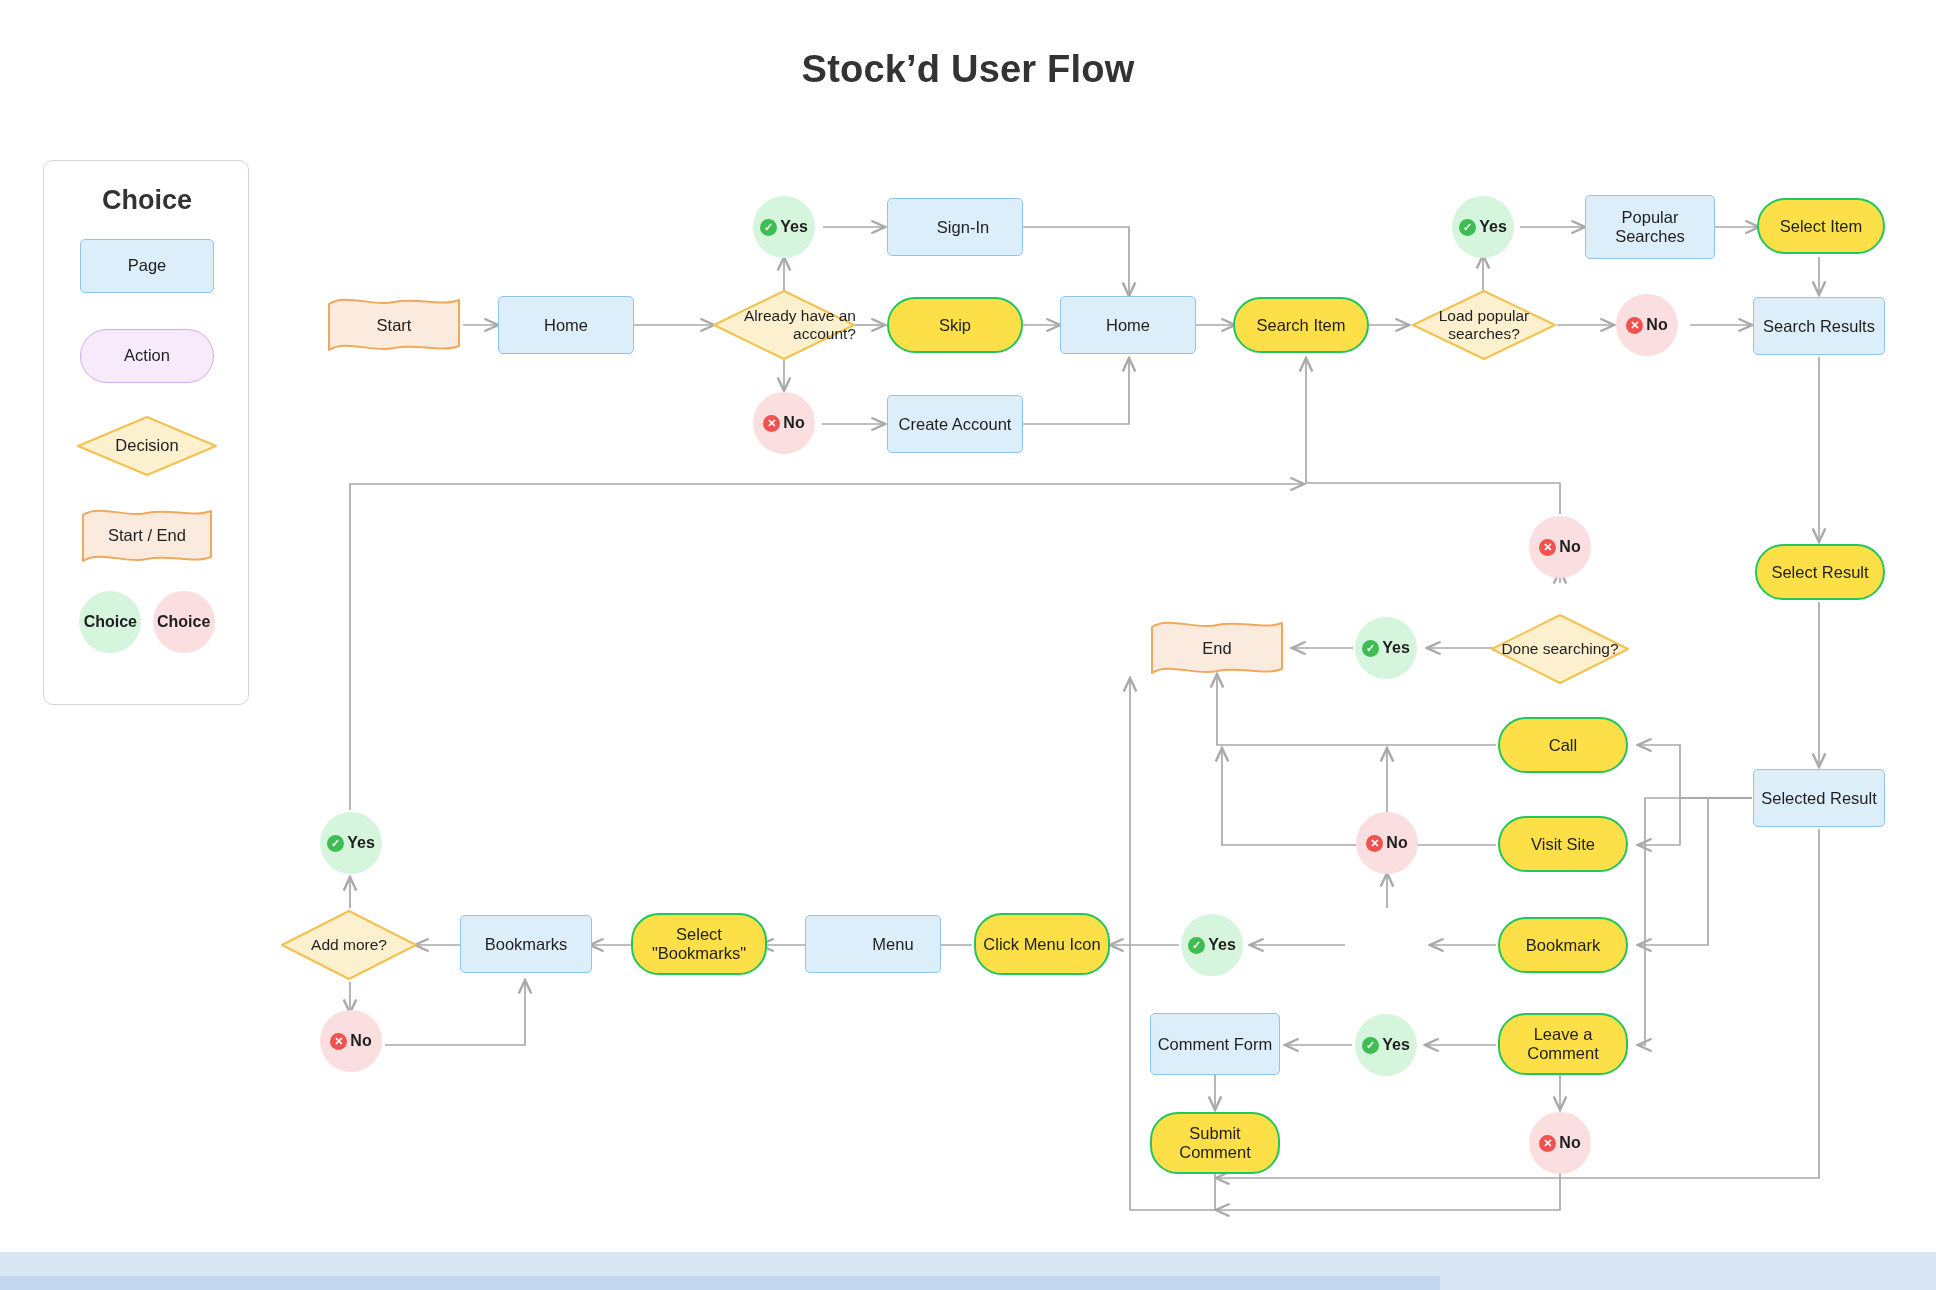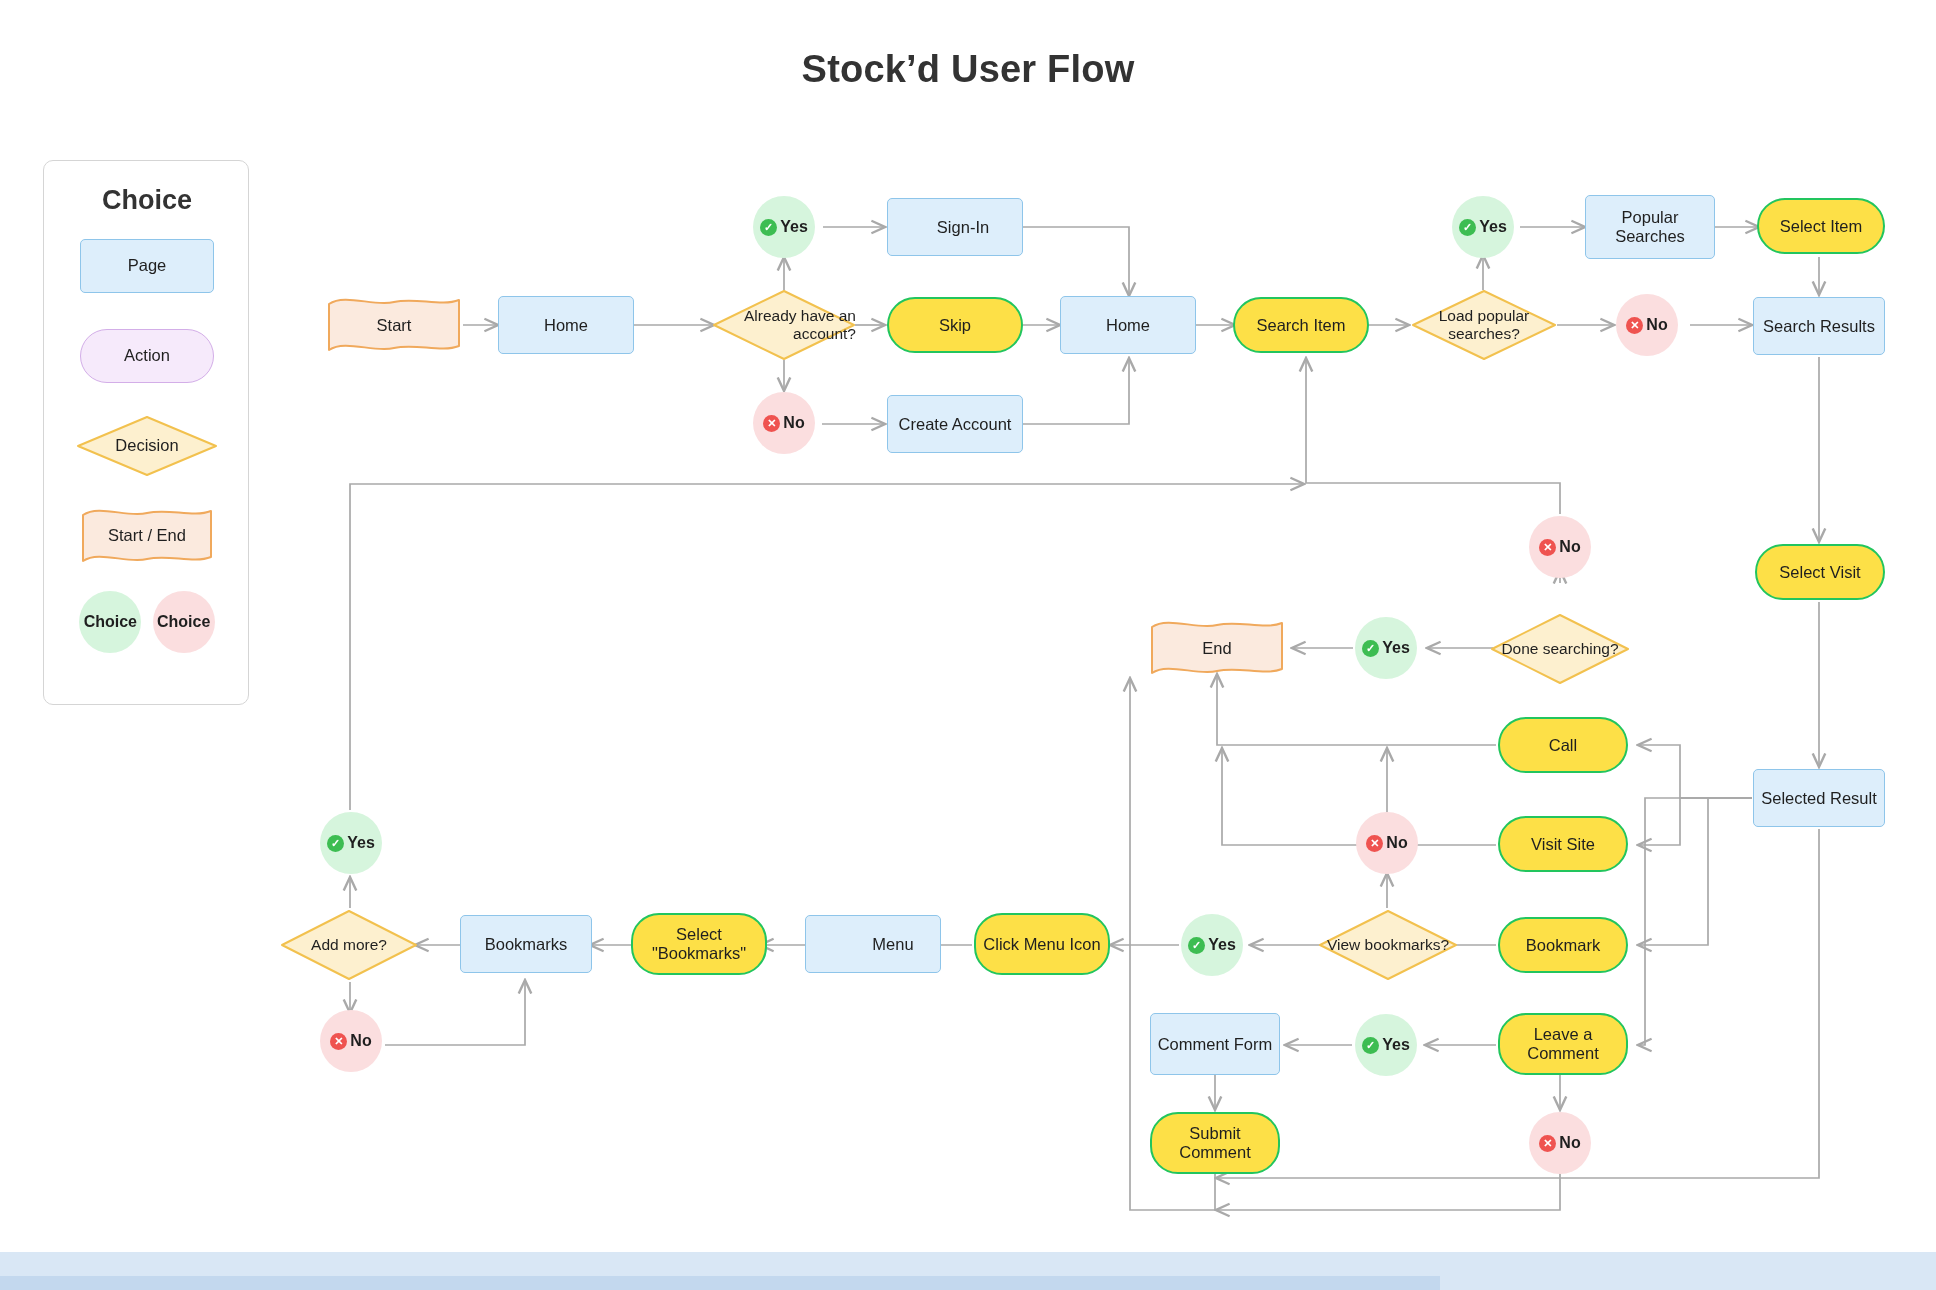--- a/index.html
+++ b/index.html
@@ -395,7 +395,7 @@
   </div>
 
   <div class="node n-action" style="left:1755px;top:544px;width:130px;height:56px;">
-    <span>Select Visit</span>
+    <span>Select Result</span>
   </div>
 
   <div class="node n-page" style="left:1753px;top:769px;width:132px;height:58px;">

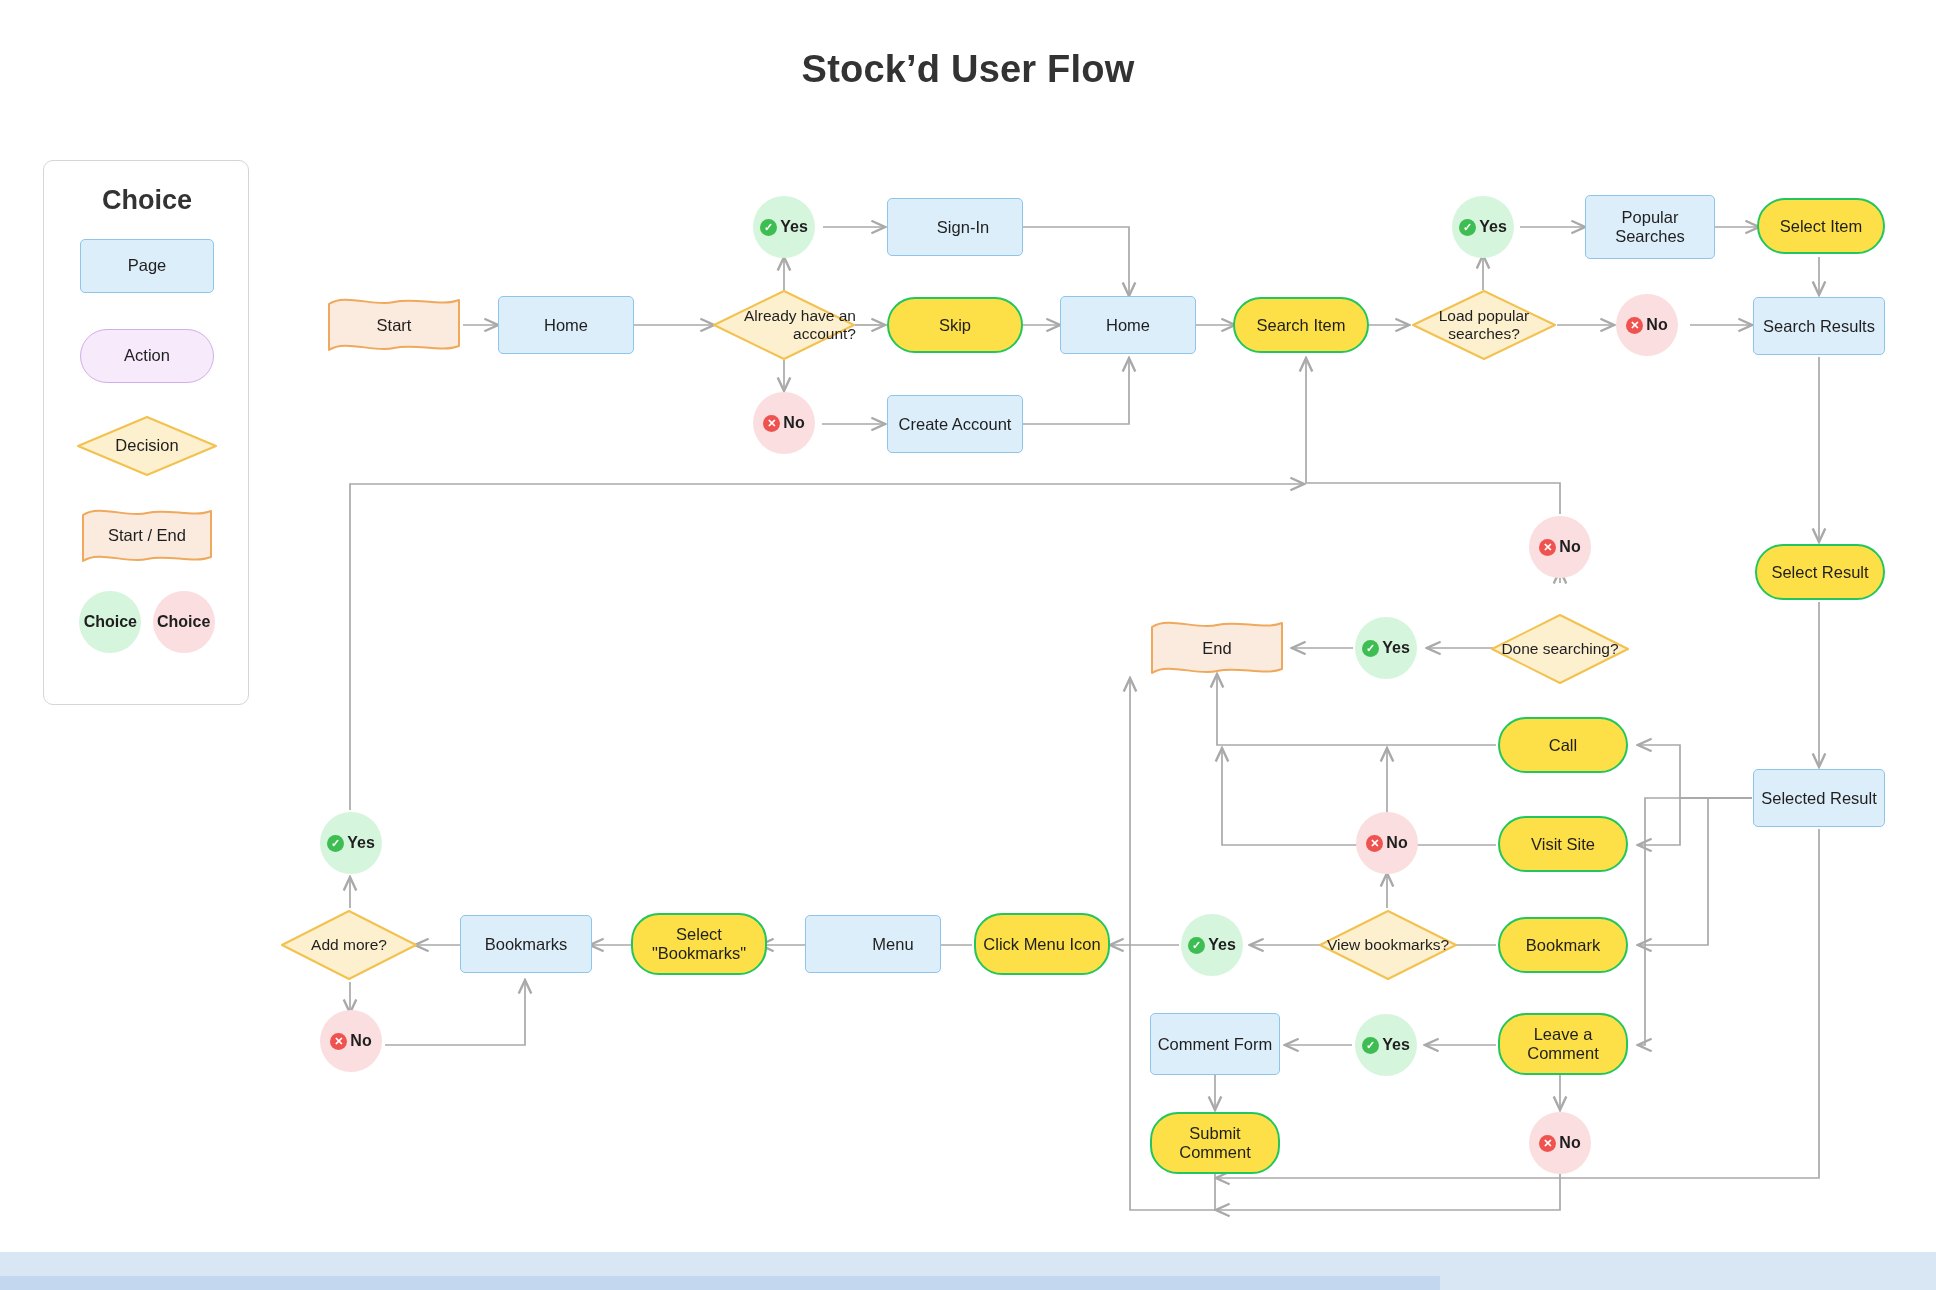--- a/index.html
+++ b/index.html
@@ -438,12 +438,6 @@
     <span>Bookmark</span>
   </div>
 
-  <div class="node n-decision" style="left:1318px;top:909px;width:140px;height:72px;">
-    <svg width="140" height="72" viewBox="0 0 140 72">
-      <polygon points="70,2 138,36 70,70 2,36" fill="#fdf0cf" stroke="#f2c14e" stroke-width="2" stroke-linejoin="round"></polygon>
-    </svg>
-    <span style="font-size:15.5px;">View bookmarks?</span>
-  </div>
 
   <div class="node n-circle n-yes" style="left:1181px;top:914px;width:62px;height:62px;">
     <span class="badge badge-yes">✓</span>

